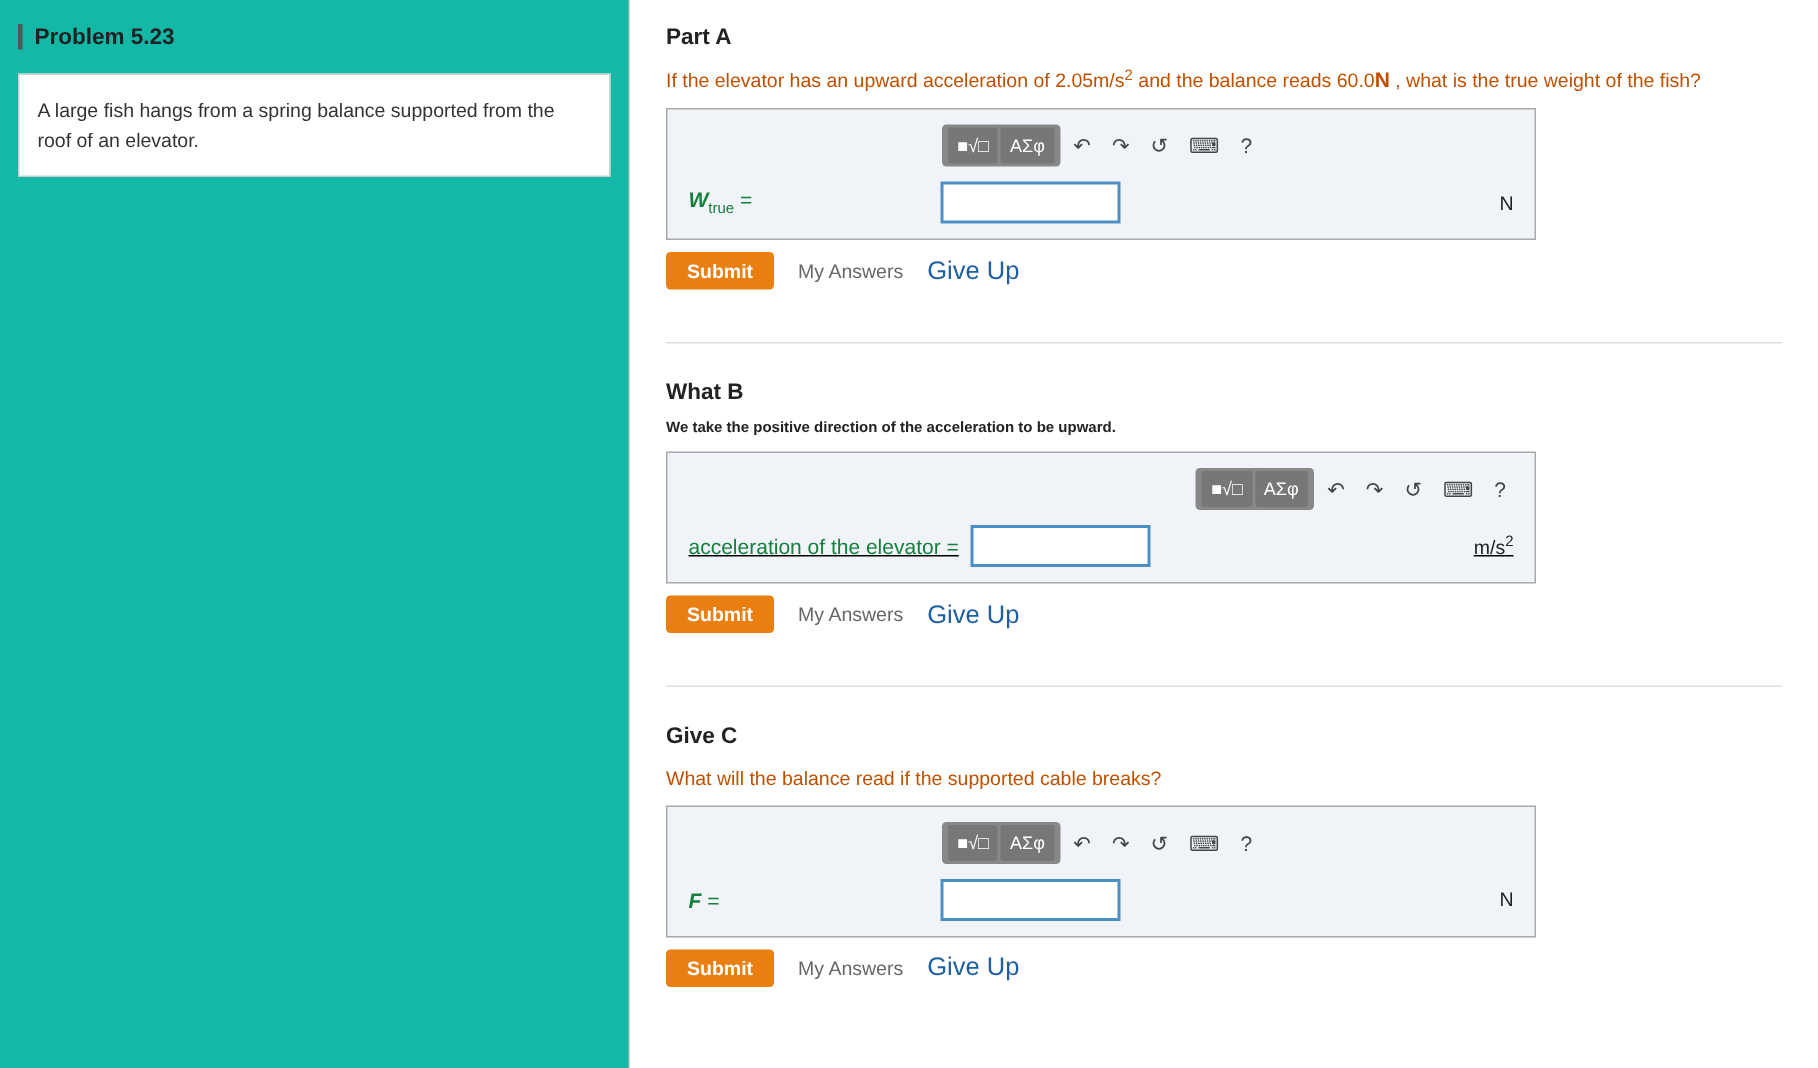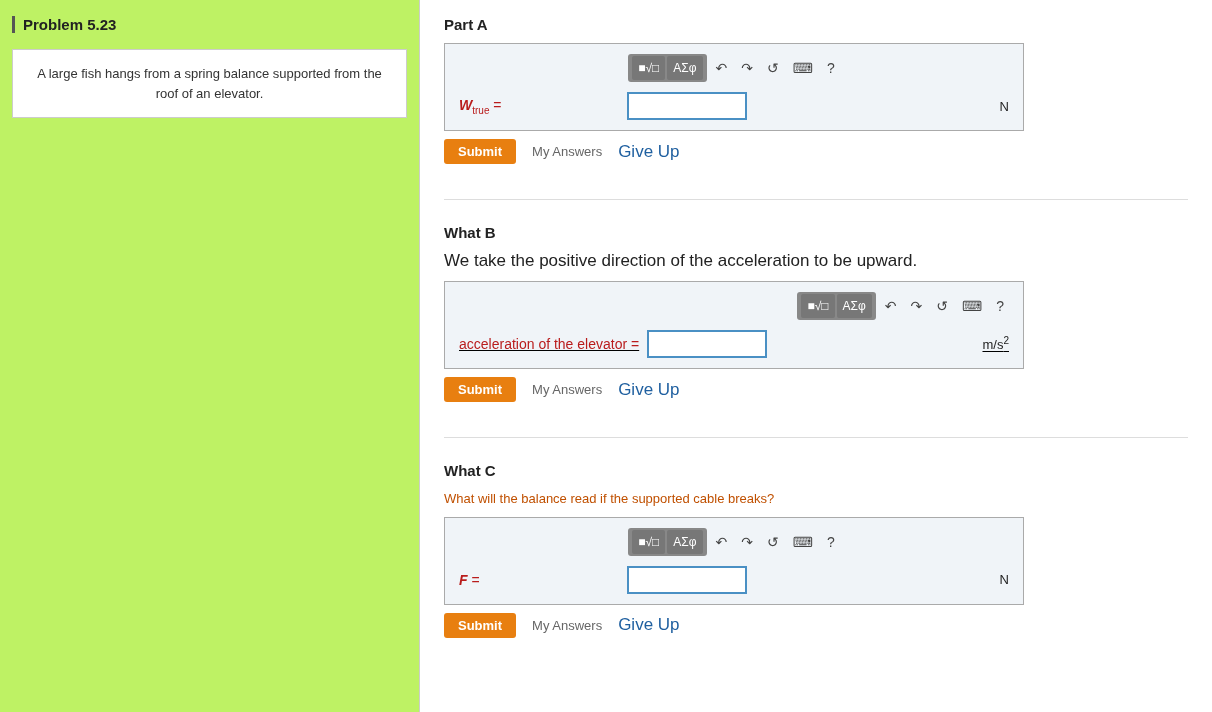--- a/index.html
+++ b/index.html
@@ -16,7 +16,7 @@
     .sidebar {
       width: 420px;
       min-width: 420px;
-      background: #bef264;
+      background: #14b8a6;
       padding: 16px 12px;
       border-right: 1px solid #ccc;
     }

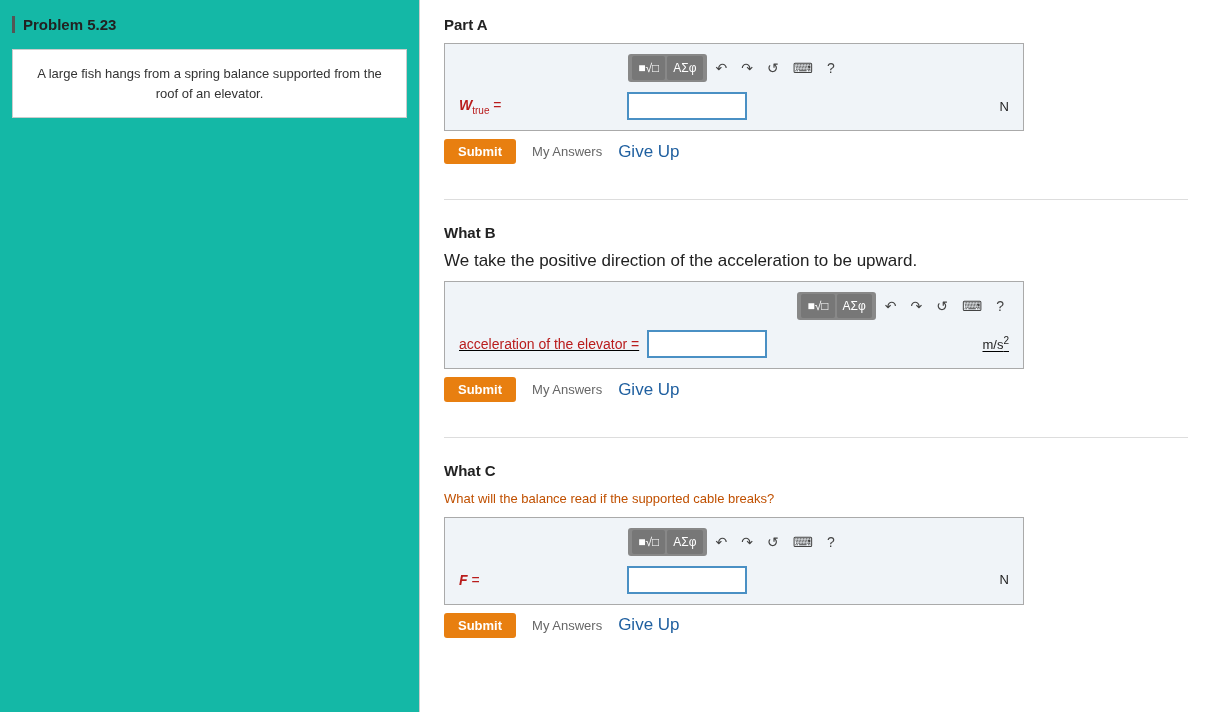--- a/index.html
+++ b/index.html
@@ -214,6 +214,9 @@
 
   <div class="part-section">
     <div class="part-title">Part A</div>
+    <div class="part-question">
+      If the elevator has an upward acceleration of 2.05m/s<sup>2</sup> and the balance reads 60.0<span class="bold-n">N</span> , what is the true weight of the fish?
+    </div>
     <div class="answer-box">
       <div class="toolbar">
         <div class="toolbar-group">

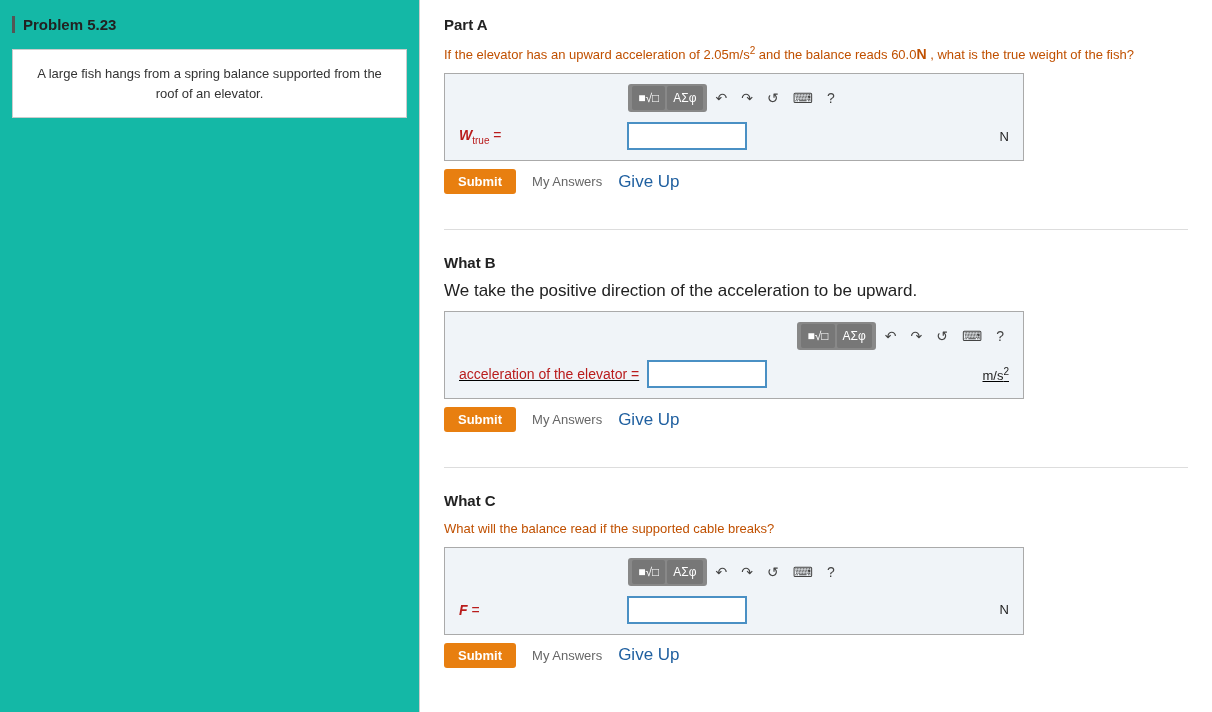--- a/index.html
+++ b/index.html
@@ -35,7 +35,6 @@
       font-size: 13px;
       color: #333;
       line-height: 1.5;
-      text-align: center;
     }
 
     

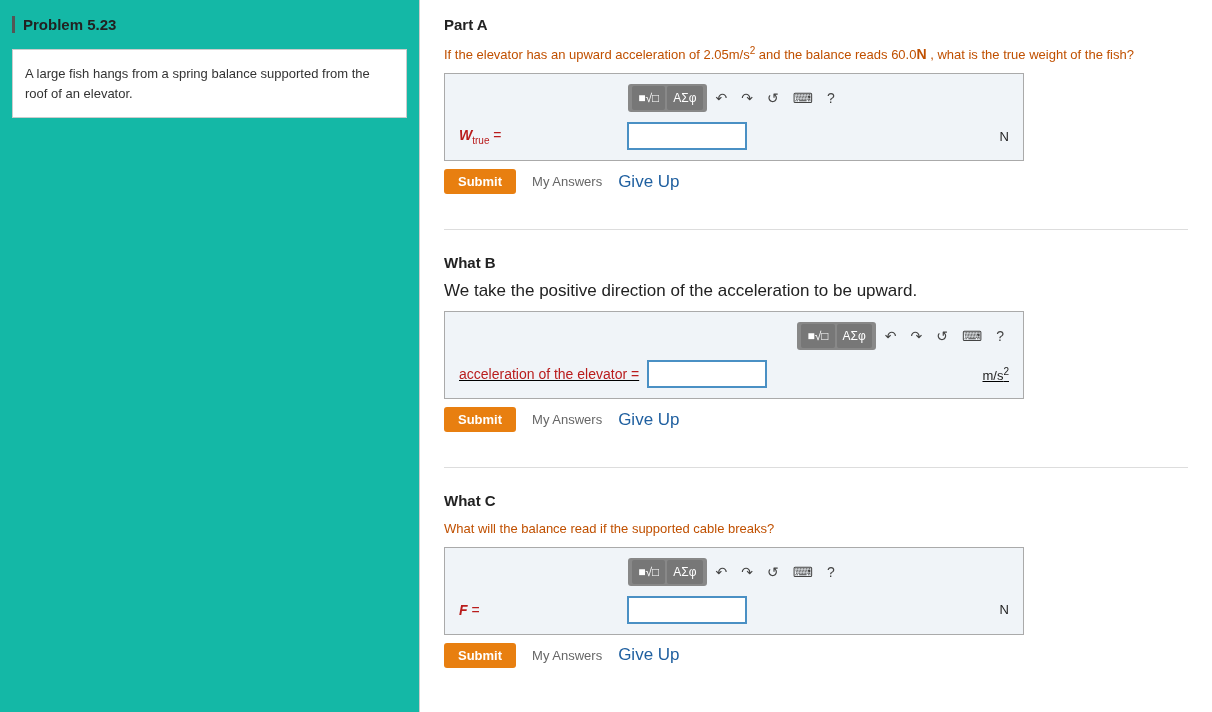--- a/index.html
+++ b/index.html
@@ -133,7 +133,7 @@
 
     .answer-label {
       font-size: 14px;
-      color: #b91c1c;
+      color: #15803d;
       min-width: 160px;
       white-space: nowrap;
     }

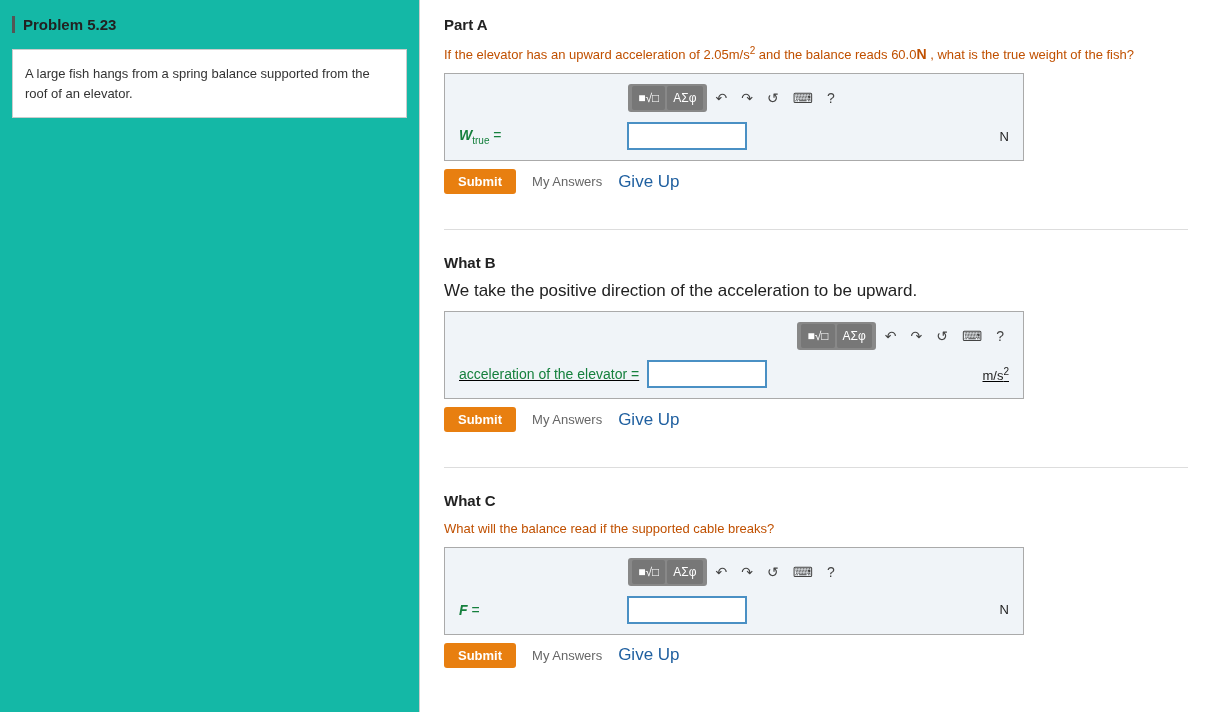--- a/index.html
+++ b/index.html
@@ -68,8 +68,8 @@
     }
 
     .part-note {
-      font-weight: normal;
-      font-size: 17px;
+      font-weight: bold;
+      font-size: 10px;
       color: #222;
       margin-bottom: 10px;
     }

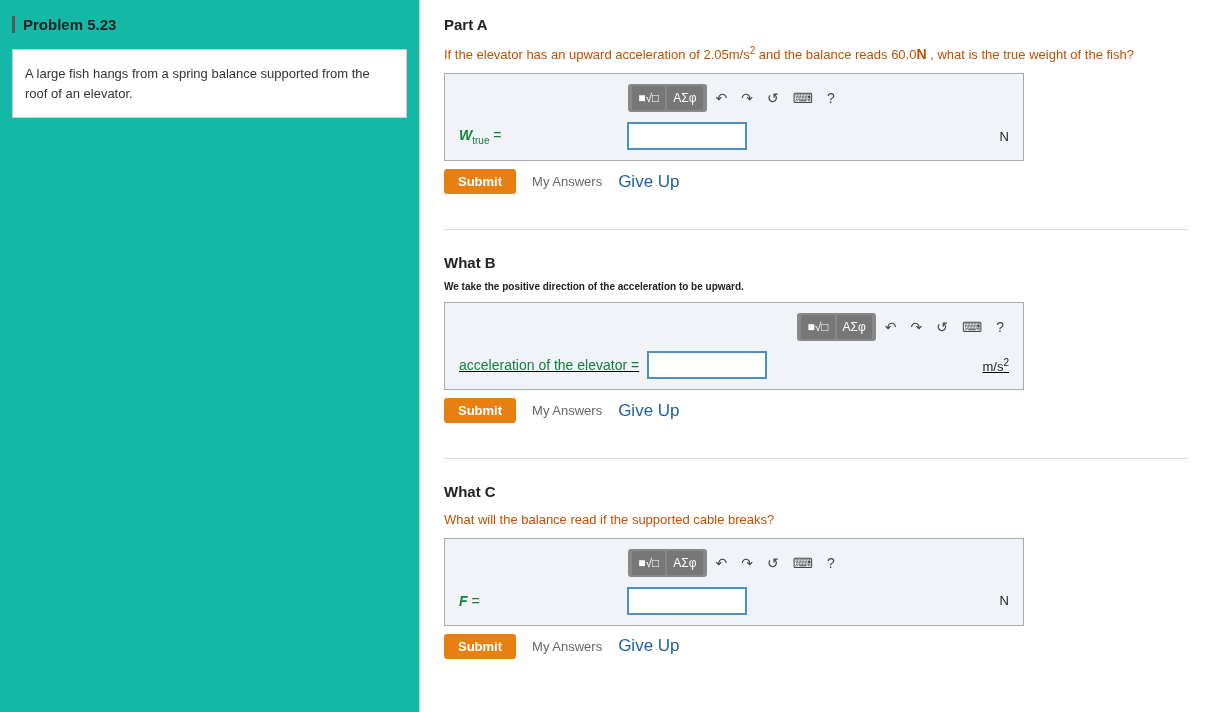--- a/index.html
+++ b/index.html
@@ -272,7 +272,7 @@
   </div>
 
   <div class="part-section">
-    <div class="part-title">What C</div>
+    <div class="part-title">Give C</div>
     <div class="part-question">What will the balance read if the supported cable breaks?</div>
     <div class="answer-box">
       <div class="toolbar">

